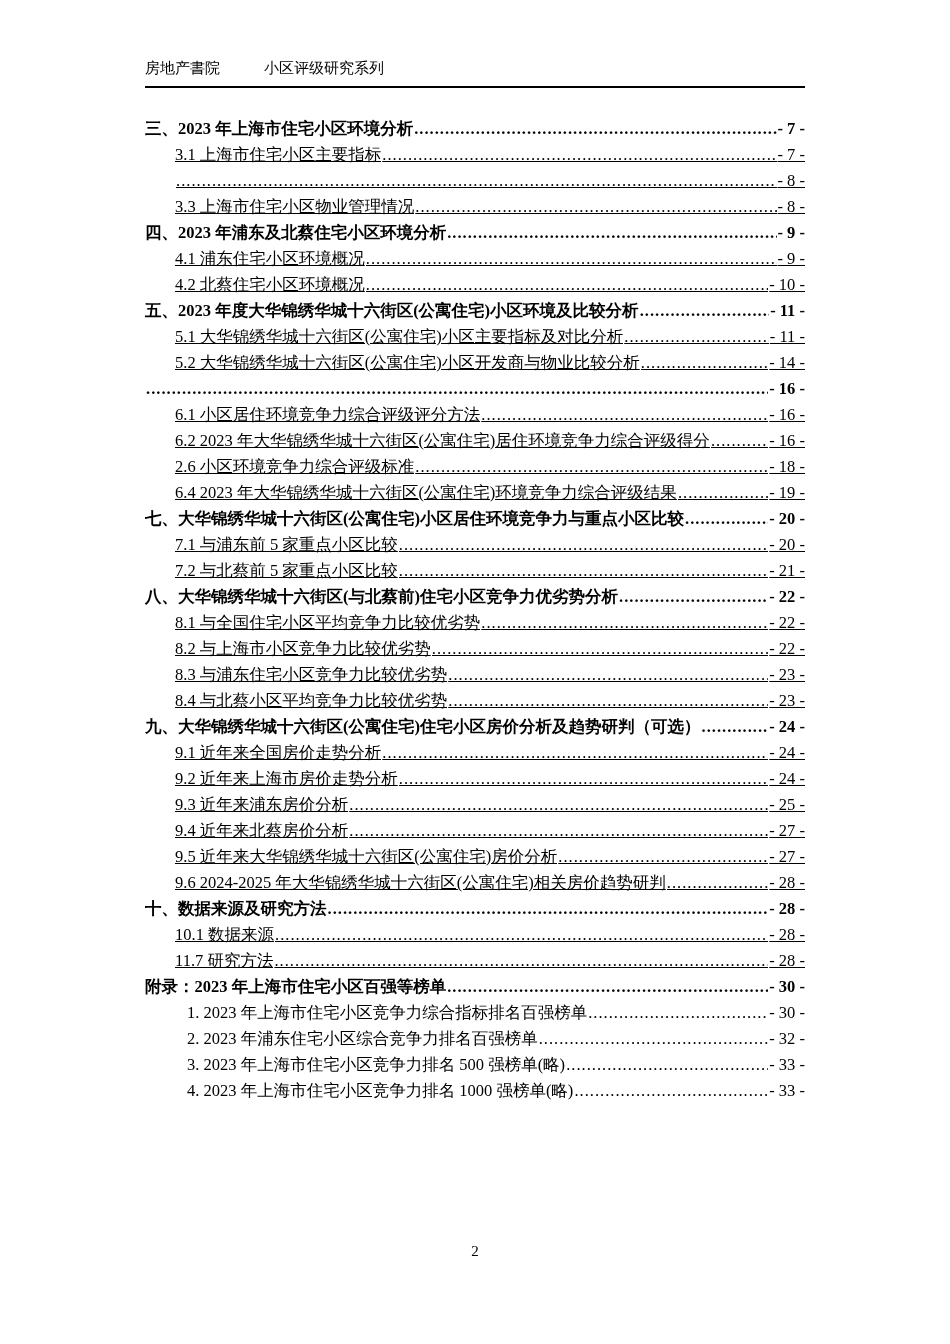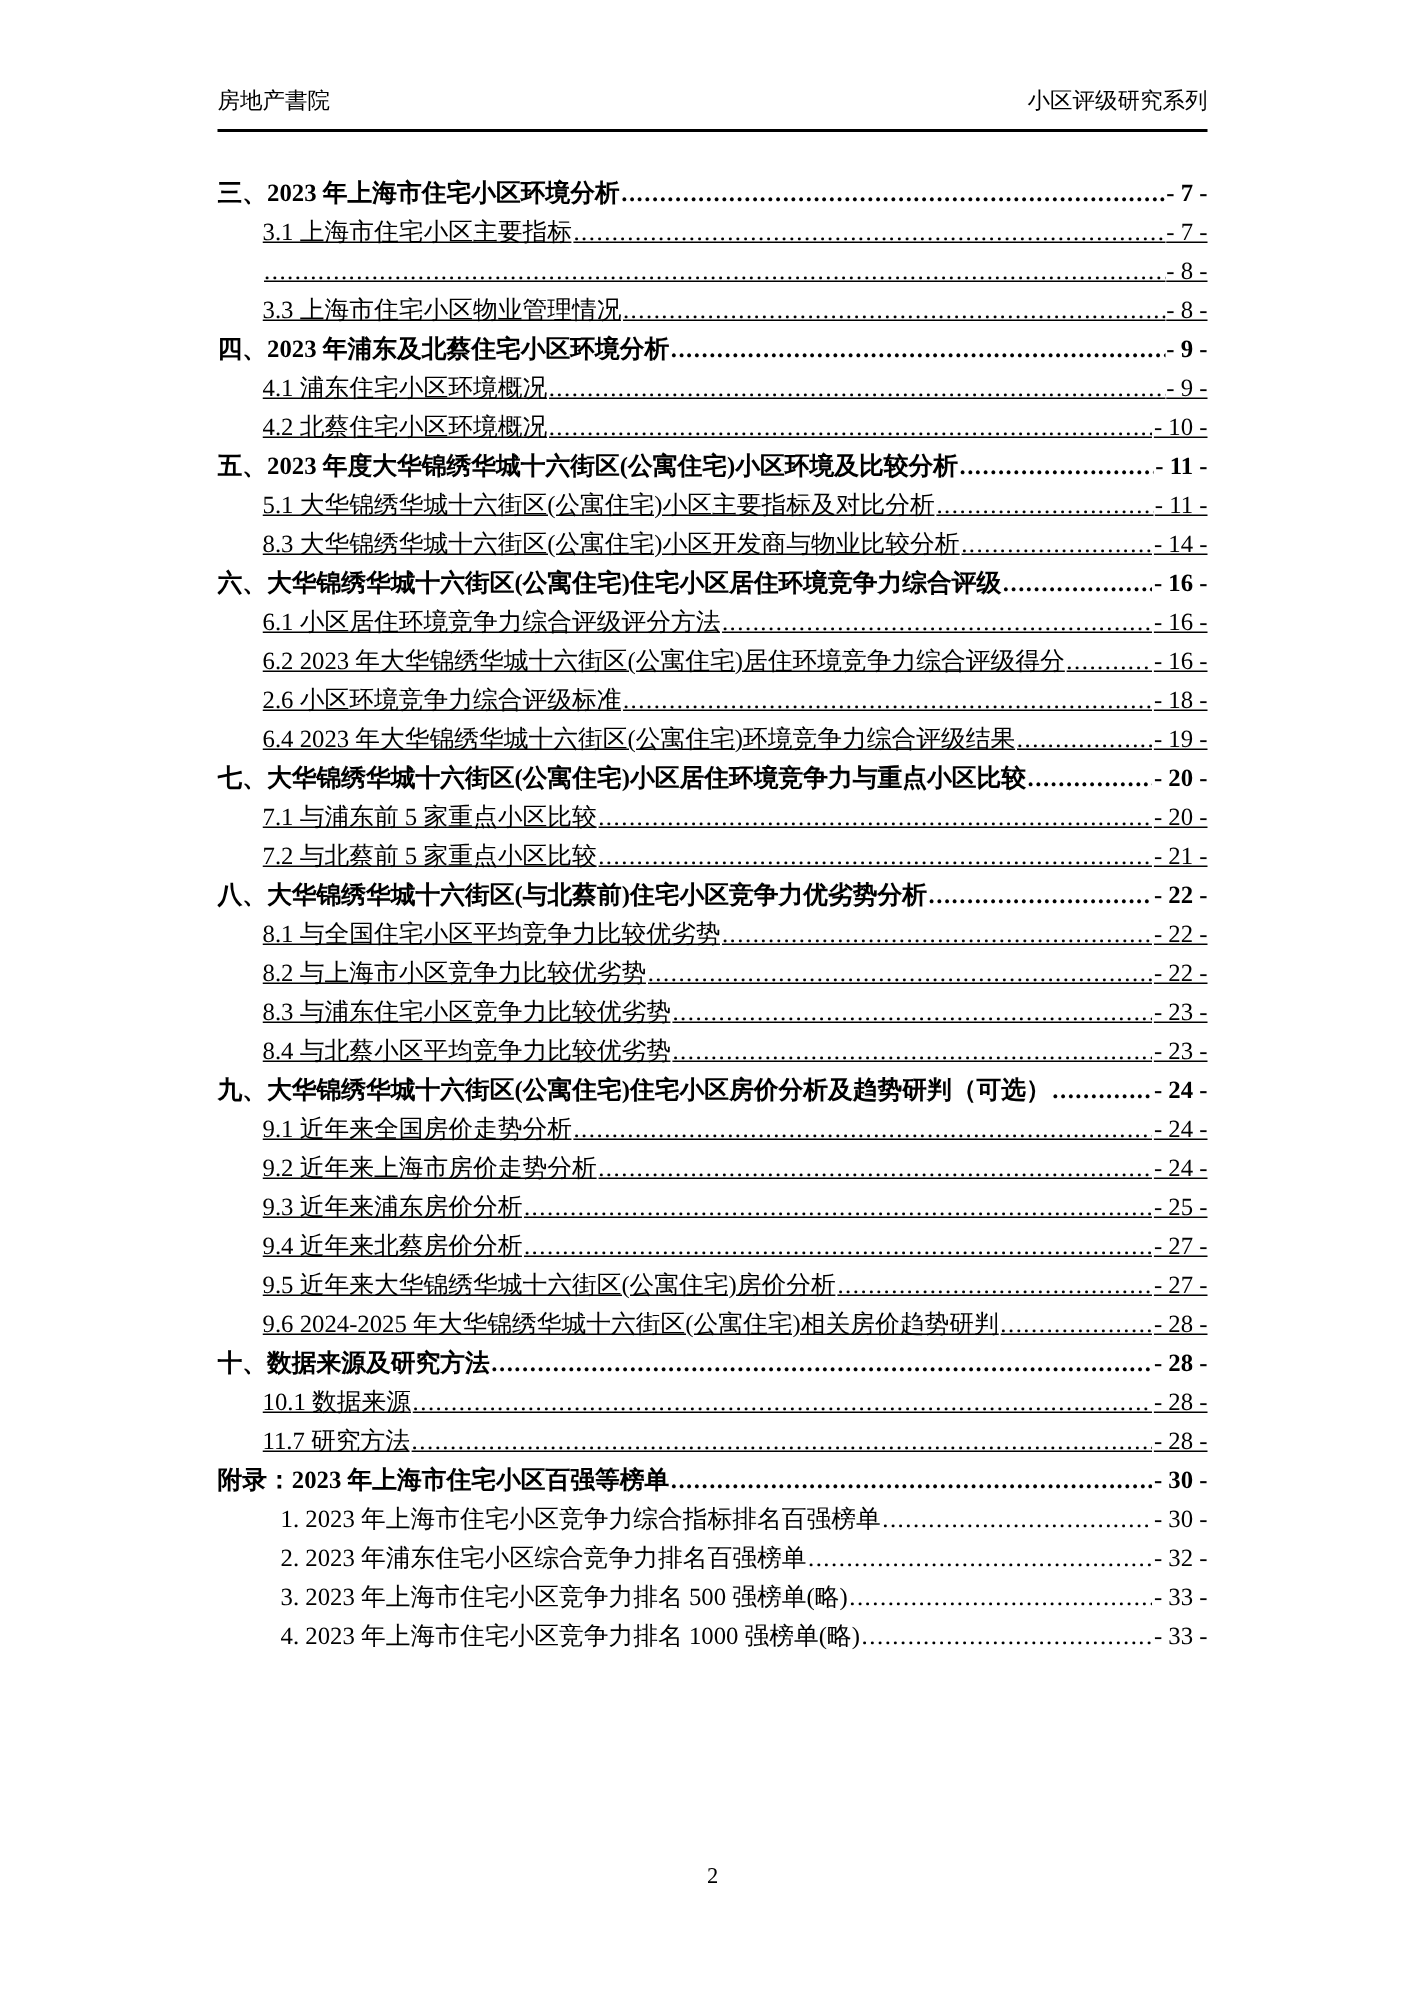--- a/index.html
+++ b/index.html
@@ -25,10 +25,10 @@
     left: 145px;
     right: 145px;
     display: flex;
-    justify-content: space-between;
     align-items: baseline;
     font-size: 15px;
     line-height: 20px;
+    gap: 44px;
   }
   .header-rule {
     position: absolute;

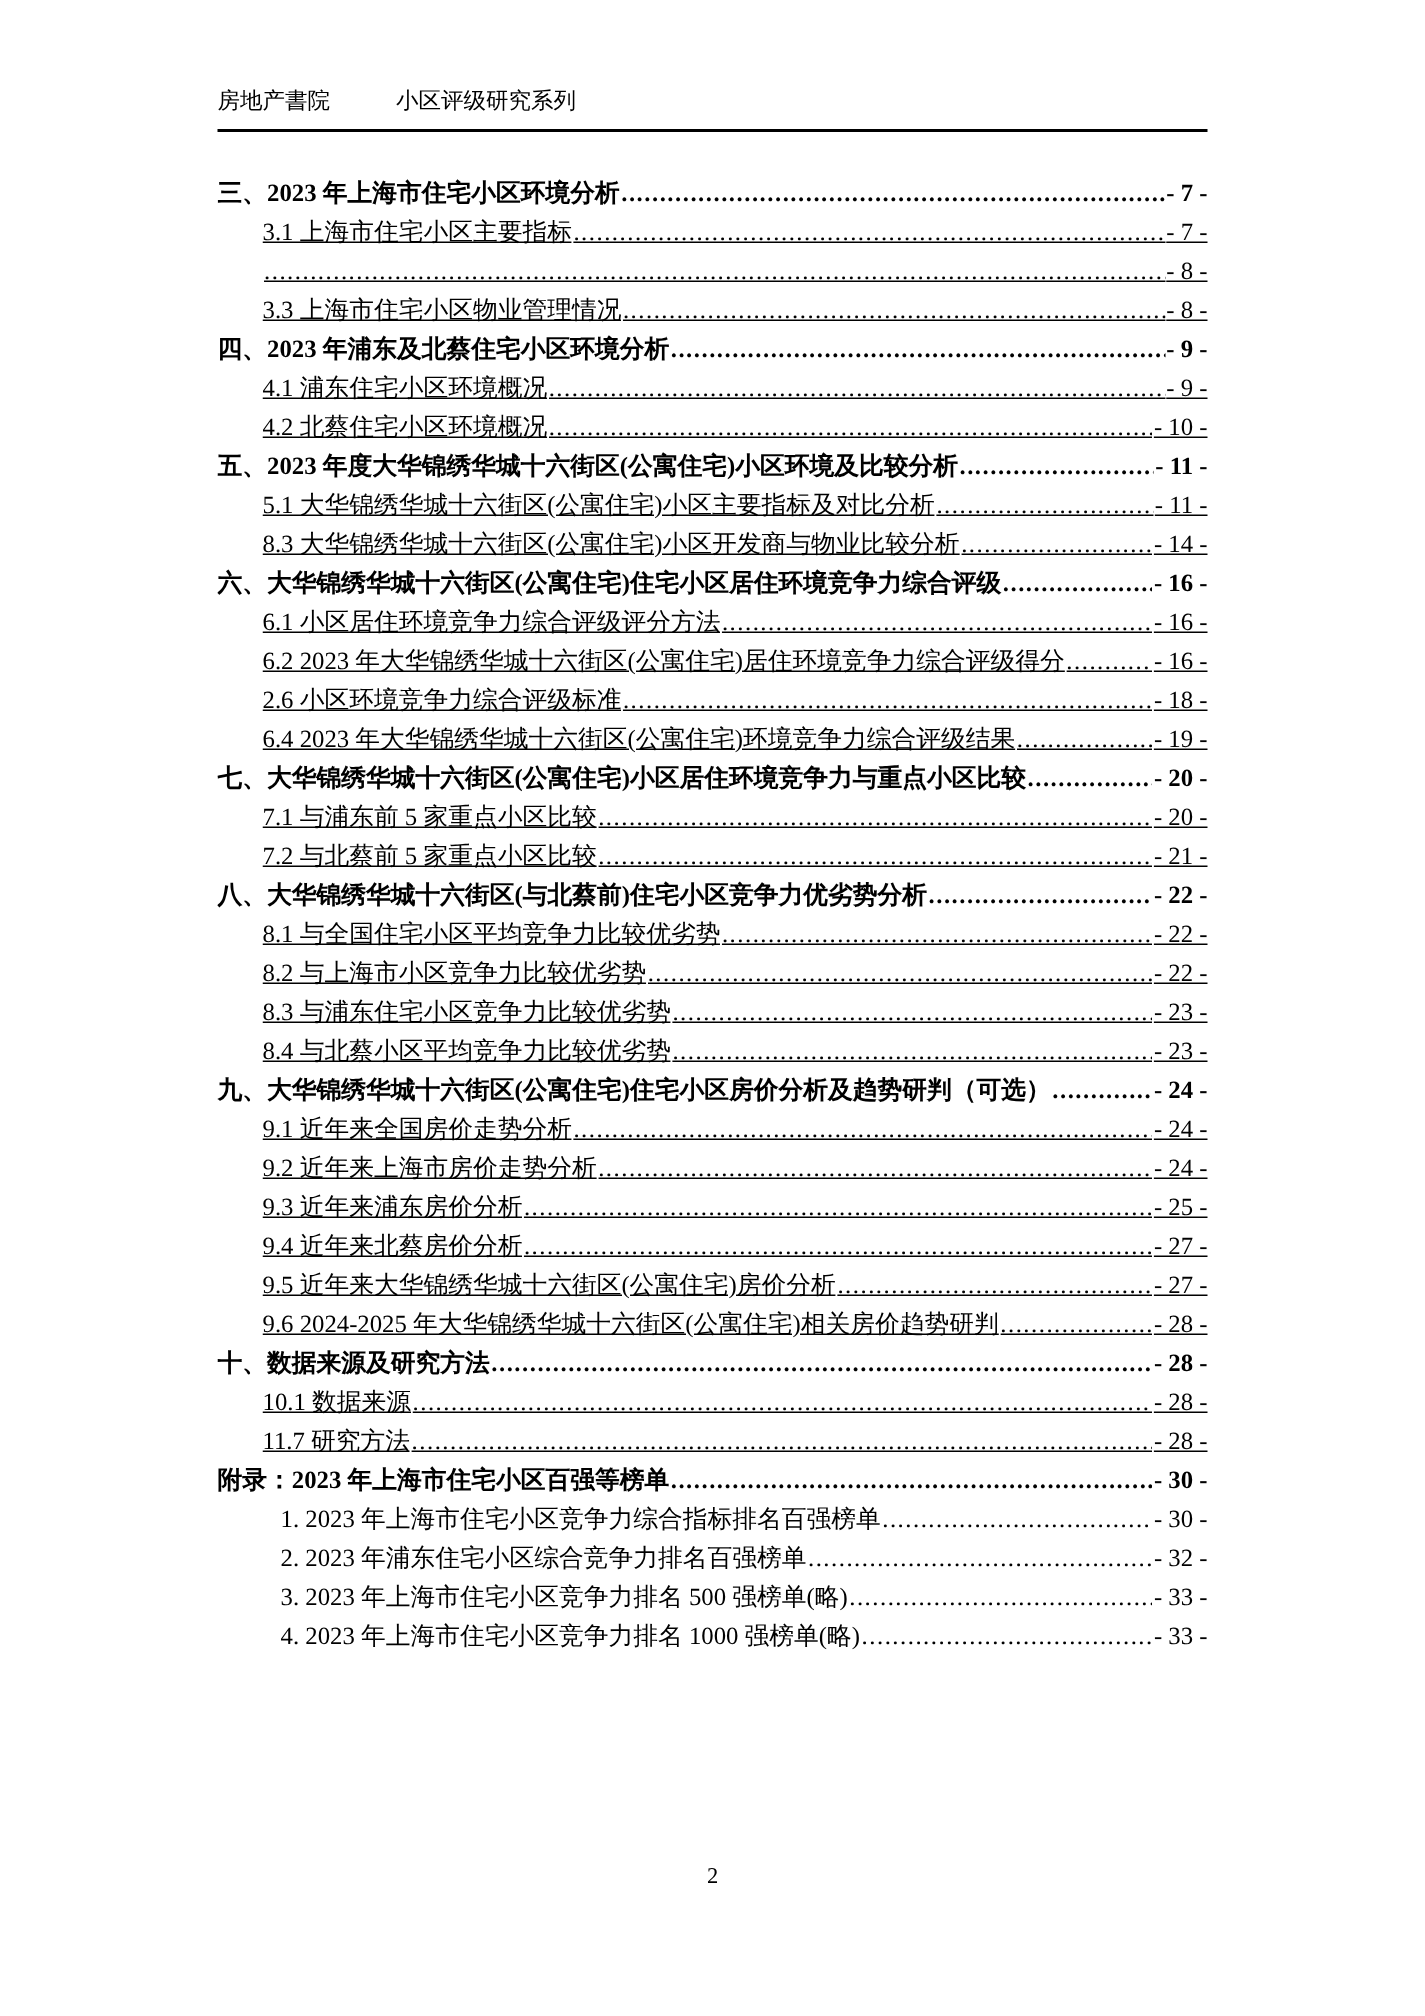--- a/index.html
+++ b/index.html
@@ -149,7 +149,7 @@
   </div>
 
   <div class="toc-line level-2">
-    <span class="toc-label">8.3 大华锦绣华城十六街区(公寓住宅)小区开发商与物业比较分析</span>
+    <span class="toc-label">5.2 大华锦绣华城十六街区(公寓住宅)小区开发商与物业比较分析</span>
     <span class="toc-dots">............................................................................................................................................................................................................................................................................................................</span>
     <span class="toc-page">- 14 -</span>
   </div>

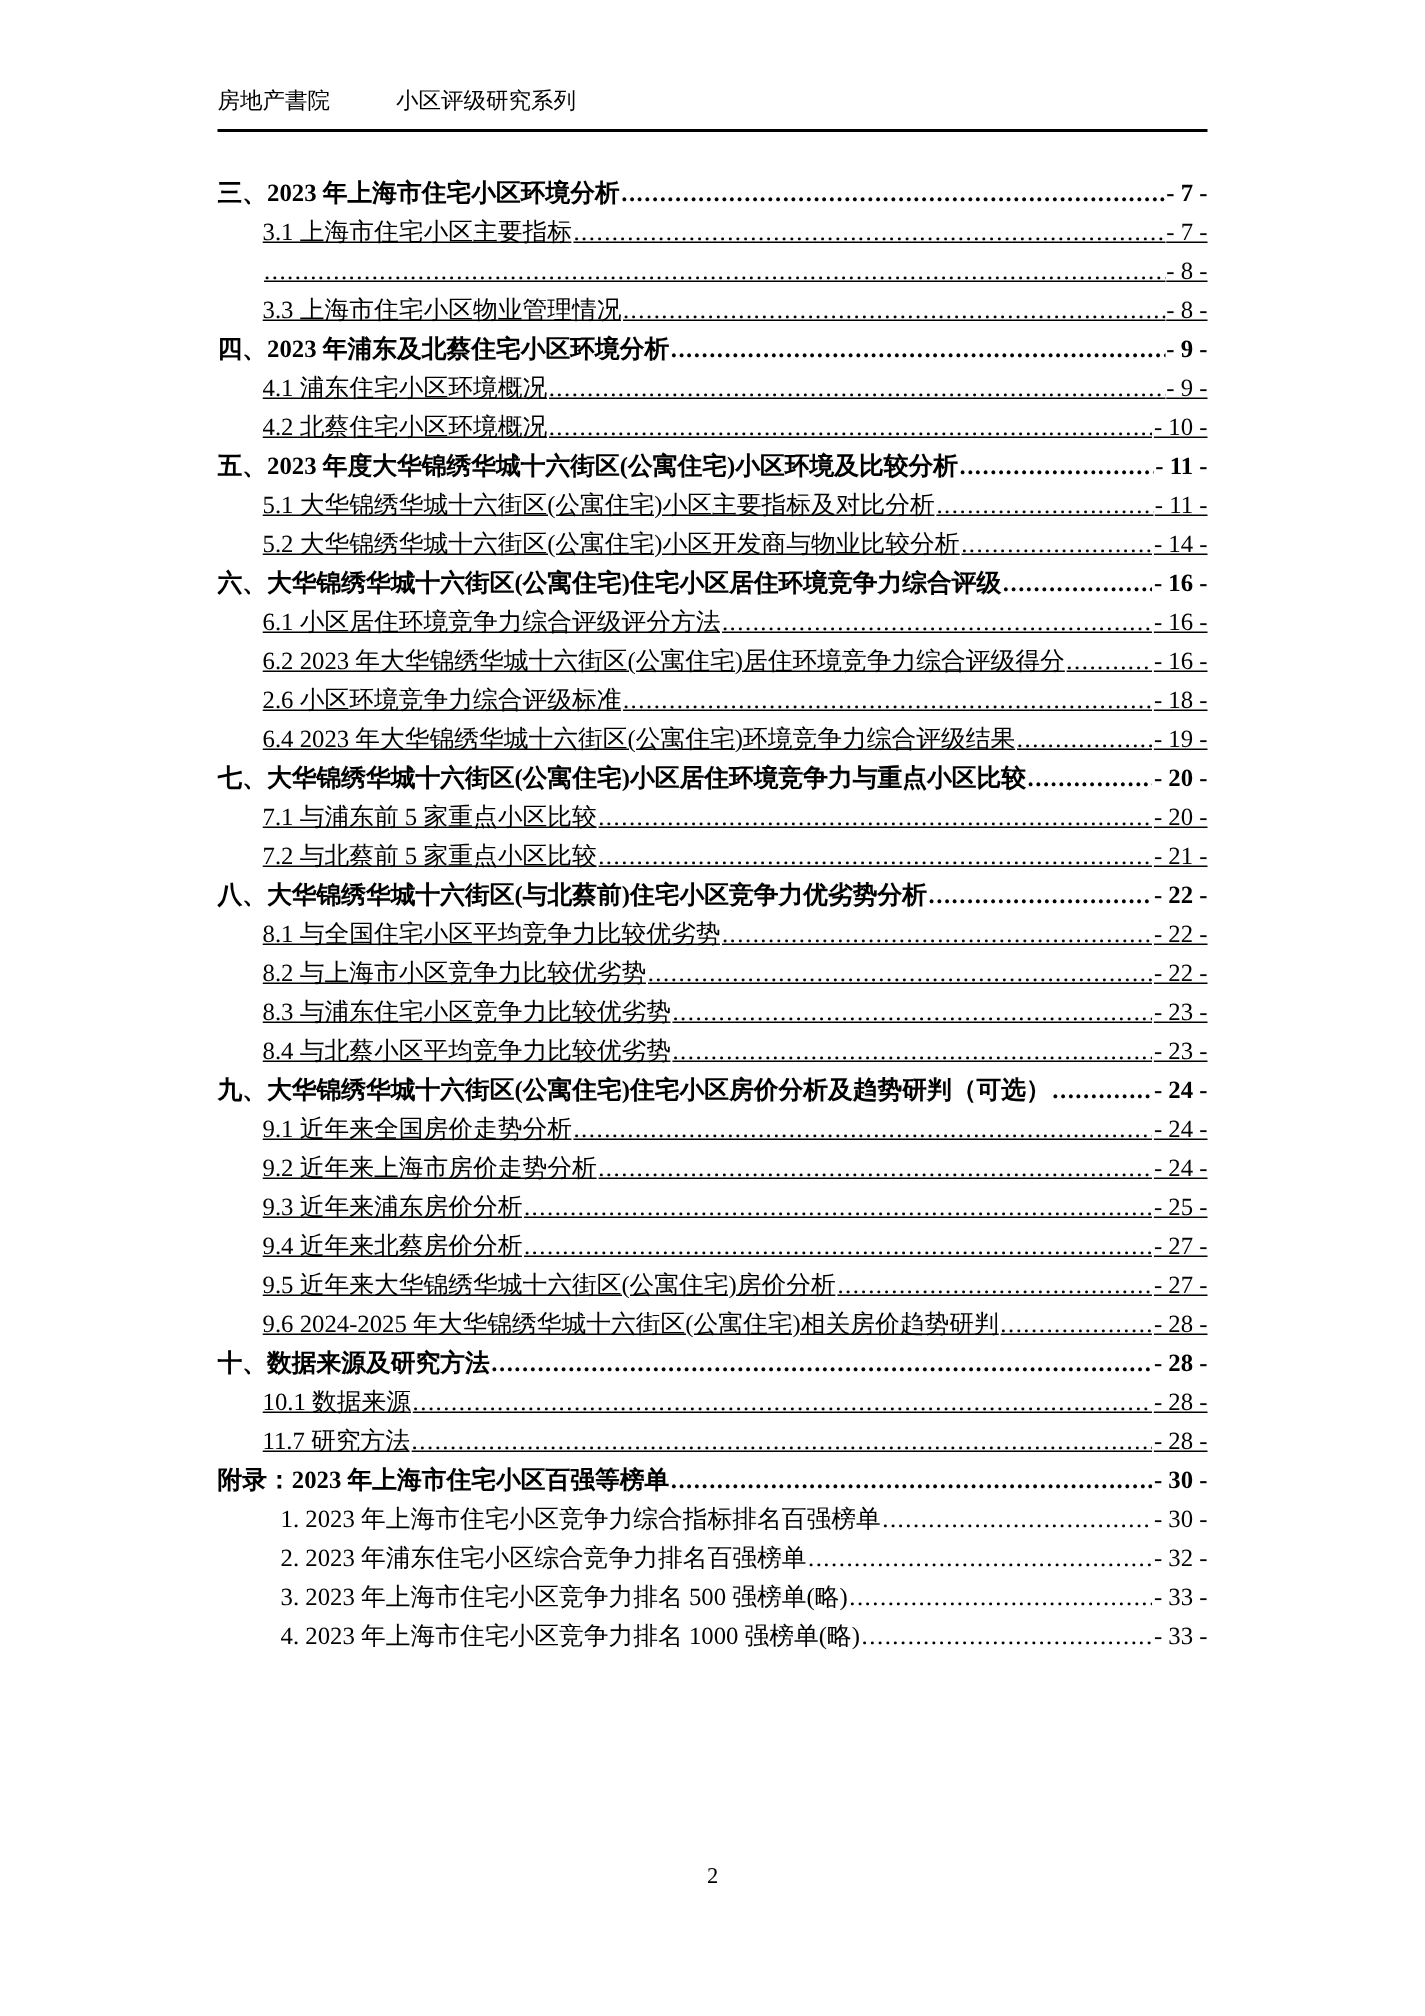--- a/index.html
+++ b/index.html
@@ -155,7 +155,6 @@
   </div>
 
   <div class="toc-line level-1">
-    <span class="toc-label">六、大华锦绣华城十六街区(公寓住宅)住宅小区居住环境竞争力综合评级</span>
     <span class="toc-dots">............................................................................................................................................................................................................................................................................................................</span>
     <span class="toc-page">- 16 -</span>
   </div>

